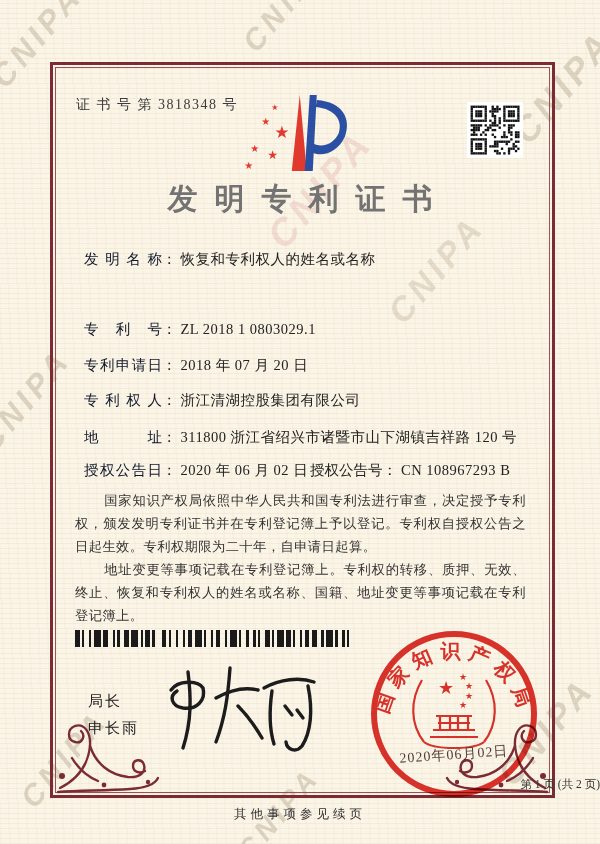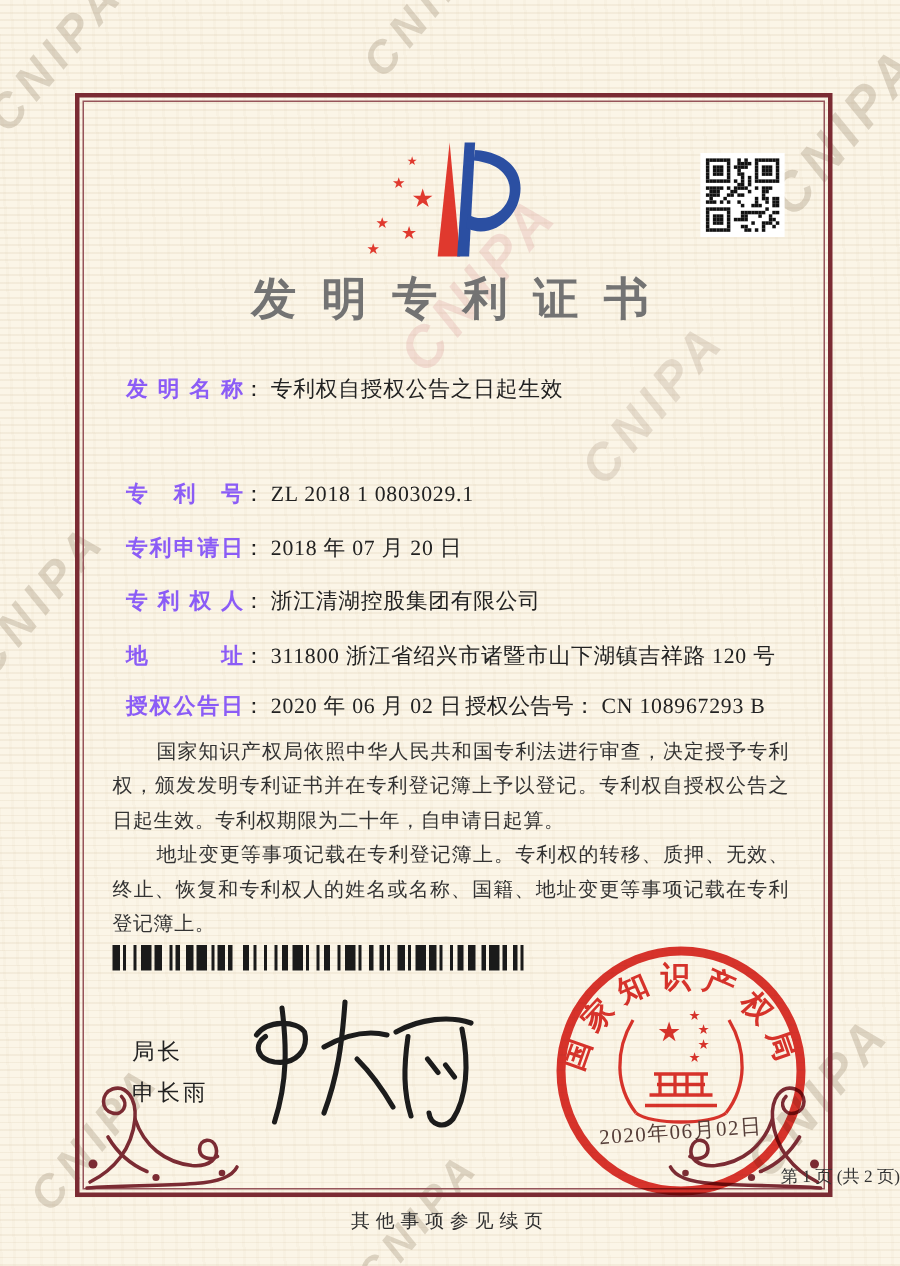--- a/index.html
+++ b/index.html
@@ -128,6 +128,7 @@
     </g>
   </svg>
 
+  <div class="cert-no">证 书 号 第 3818348 号</div>
 
   <svg class="logo" width="112" height="84" viewBox="0 0 112 84">
     <polygon points="58,3 50,79 65,79" fill="#e0392e"></polygon>

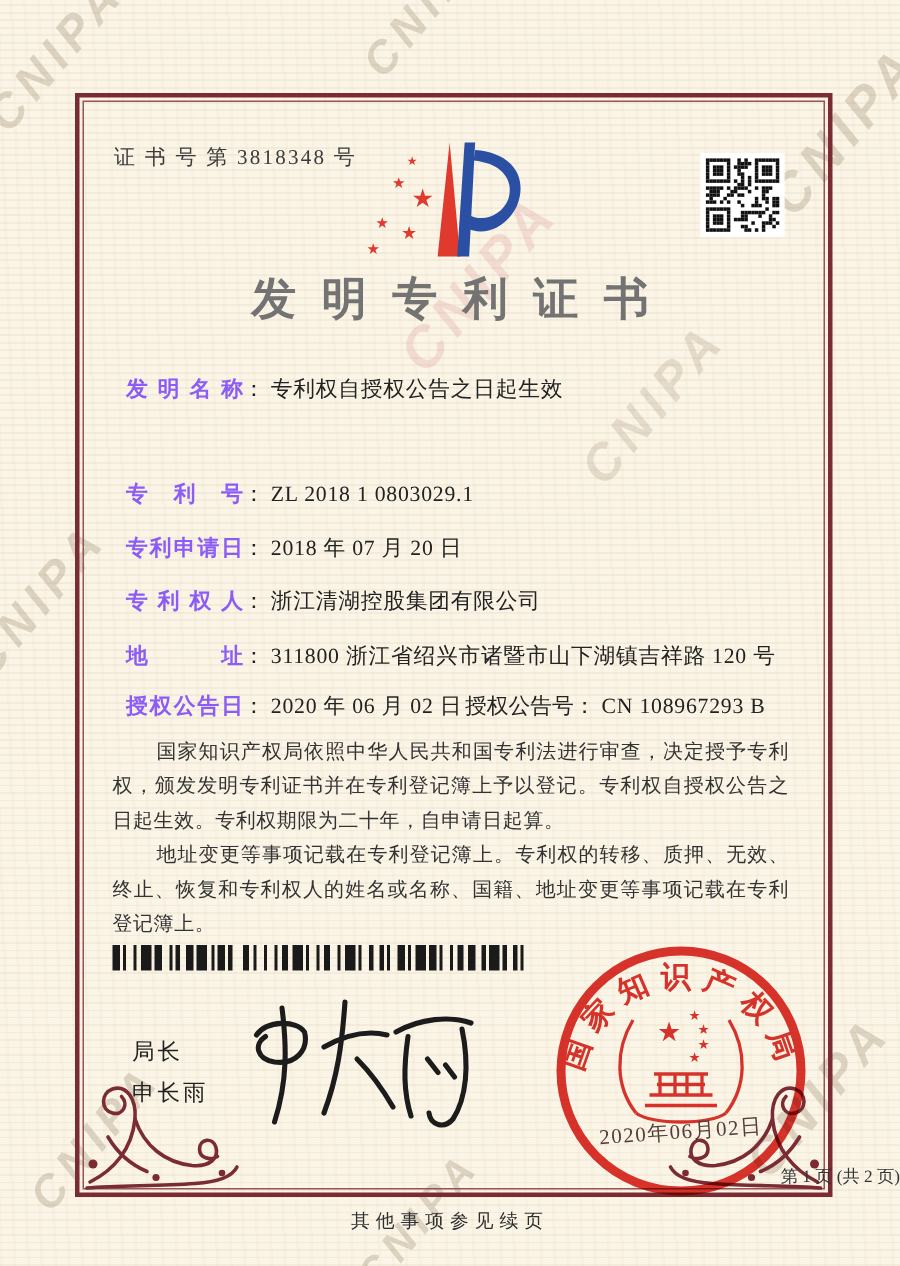--- a/index.html
+++ b/index.html
@@ -56,7 +56,7 @@
   .frow{position:absolute;left:84px;right:70px;font-size:14.5px;color:#222;white-space:nowrap;}
   .flabel{
     display:inline-block;width:78px;text-align:justify;text-align-last:justify;
-    vertical-align:top;color:#8b5cf6;font-weight:bold;
+    vertical-align:top;color:#0f172a;
   }
   .fcolon{display:inline-block;margin-right:4px;}
   .fvalue{letter-spacing:.5px;}

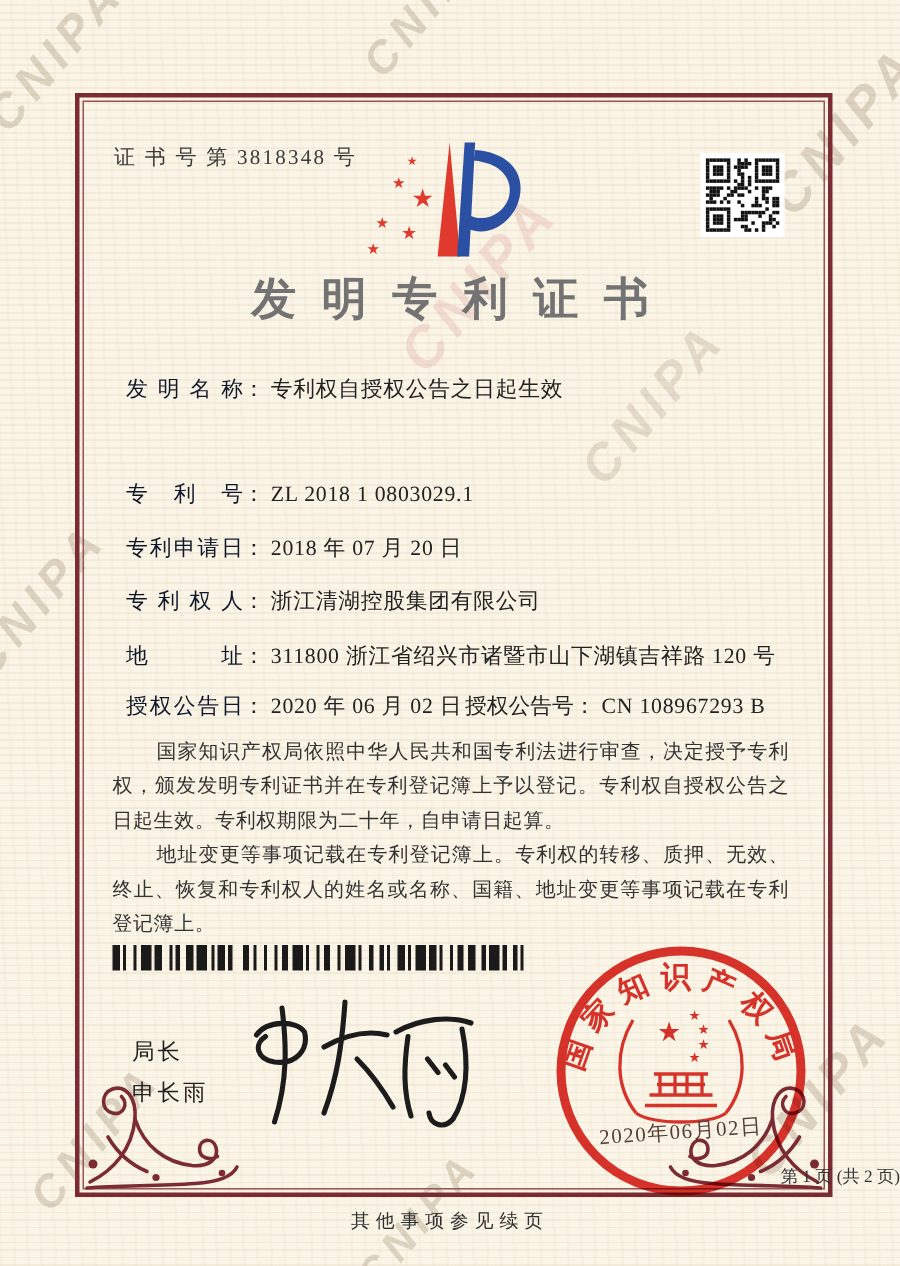--- a/index.html
+++ b/index.html
@@ -358,7 +358,7 @@
   <div class="title">发明专利证书</div>
 
   <div class="frow fr1">
-    <span class="flabel">发明名称</span><span class="fcolon">：</span><span class="fvalue">专利权自授权公告之日起生效</span>
+    <span class="flabel">发明名称</span><span class="fcolon">：</span><span class="fvalue">恢复和专利权人的姓名或名称</span>
   </div>
   <div class="frow fr3">
     <span class="flabel">专利号</span><span class="fcolon">：</span><span class="fvalue">ZL 2018 1 0803029.1</span>

